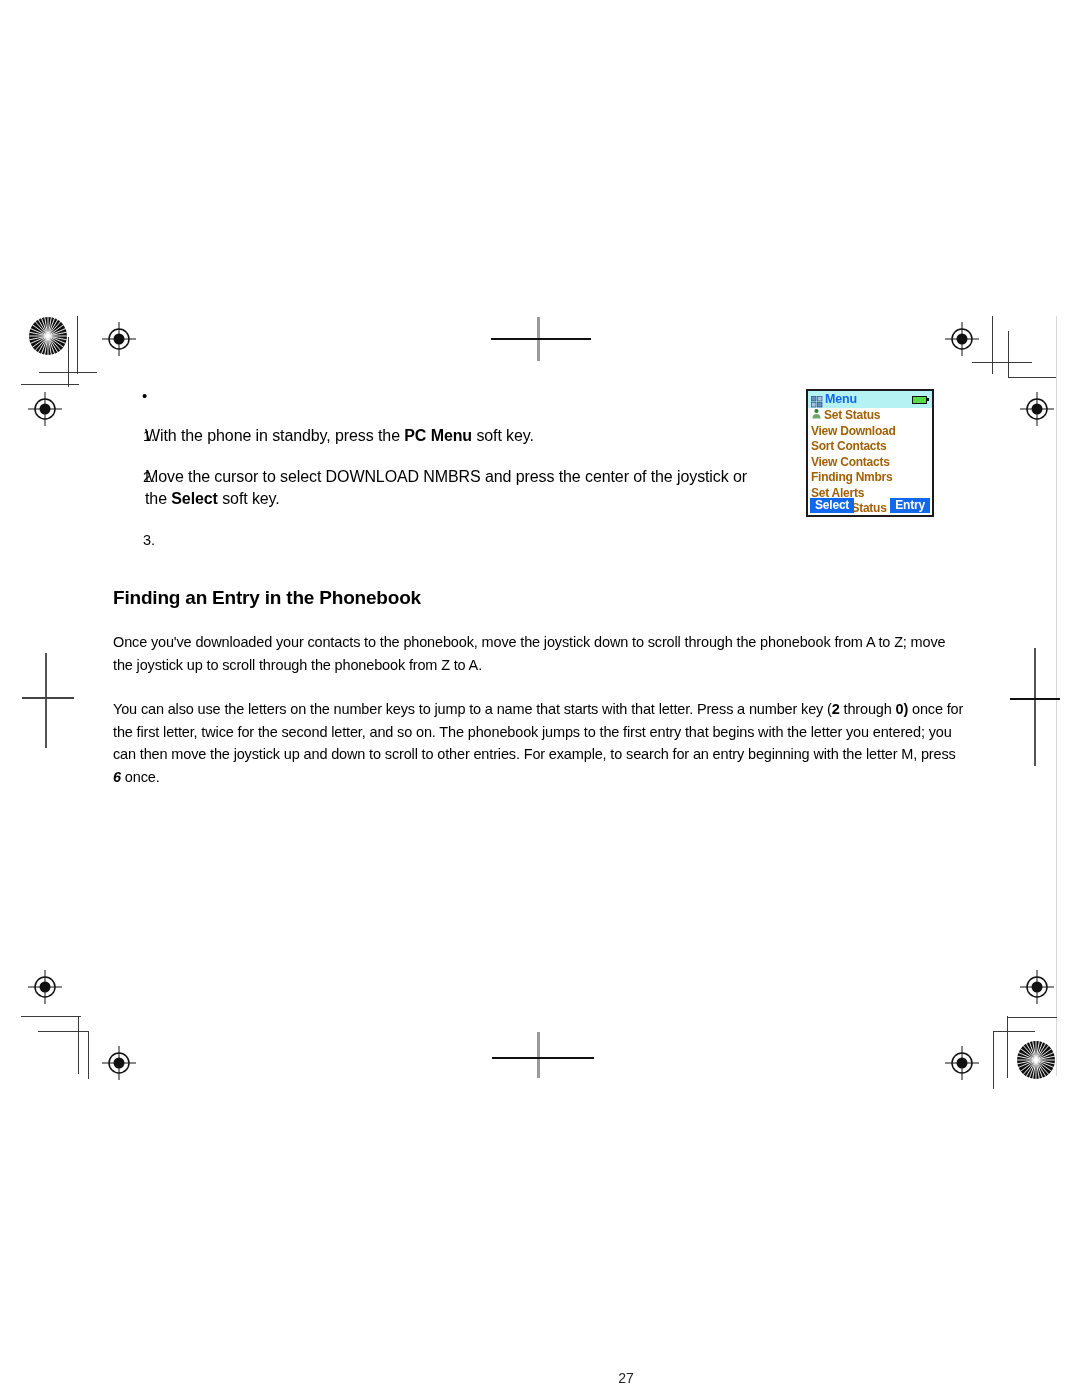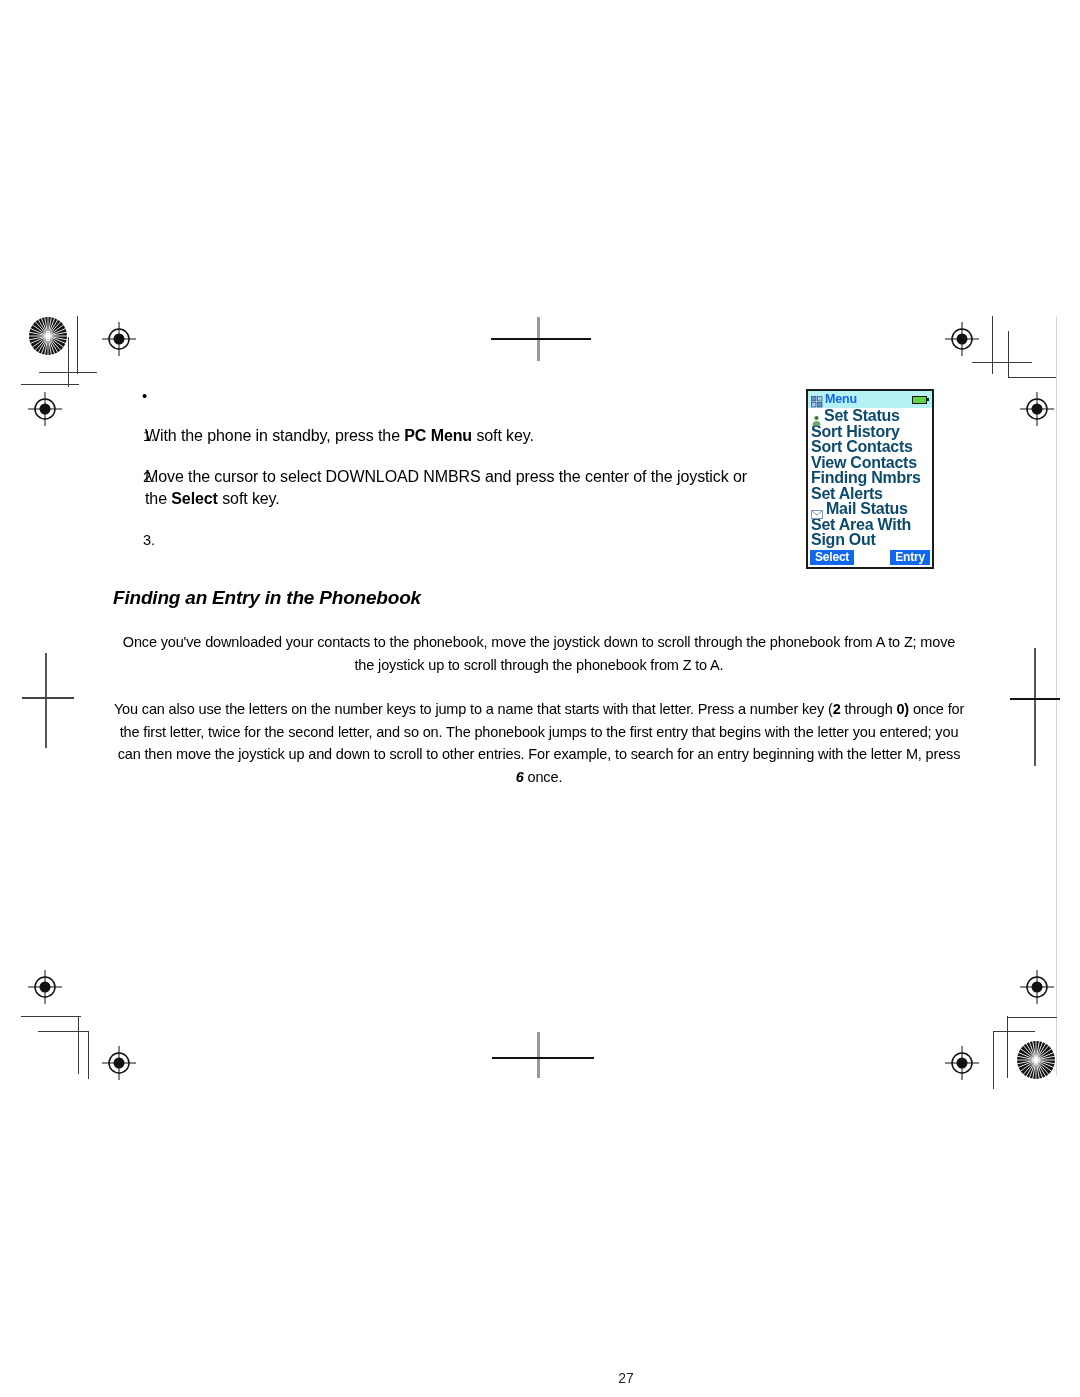--- a/index.html
+++ b/index.html
@@ -137,7 +137,7 @@
     left: 806px;
     top: 389px;
     width: 128px;
-    height: 180px;
+    height: 128px;
     border: 2px solid #1b1b1b;
     background: #ffffff;
     box-sizing: border-box;

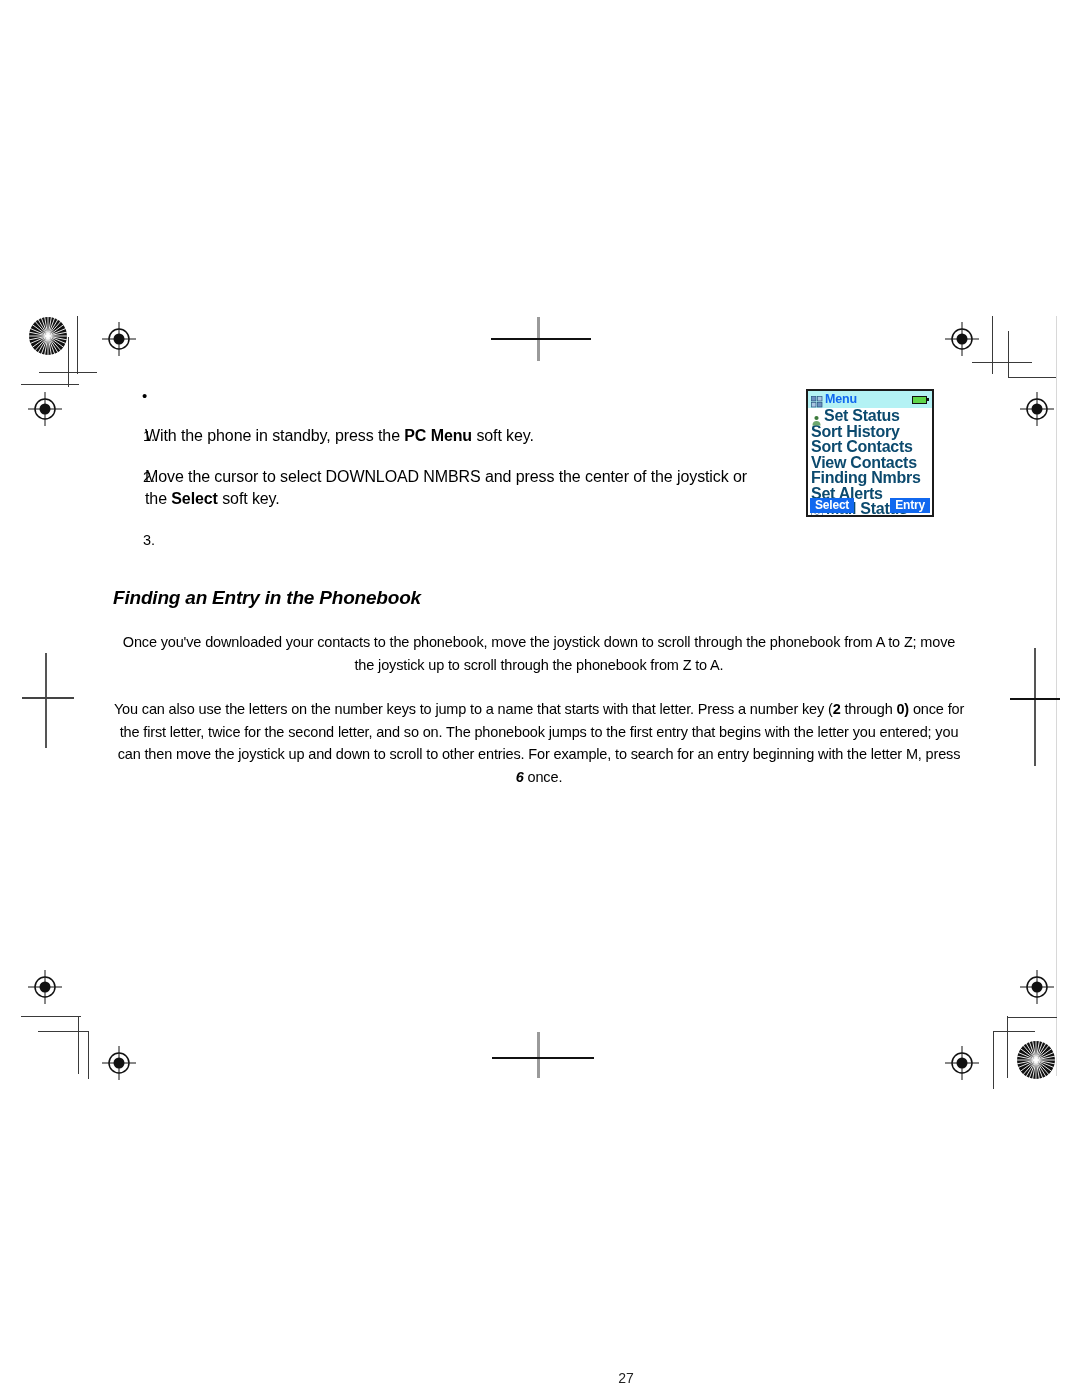--- a/index.html
+++ b/index.html
@@ -187,15 +187,15 @@
     background: #fff;
   }
   .ps-item {
-    font-size: 16px;
+    font-size: 12px;
     font-weight: bold;
-    color: #0c4a6e;
+    color: #a16207;
     line-height: 15.5px;
     height: 15.5px;
     letter-spacing: -0.25px;
     white-space: nowrap;
     display: flex;
-    align-items: flex-end;
+    align-items: flex-start;
   }
   .ps-item .li-icon {
     flex: 0 0 11px;

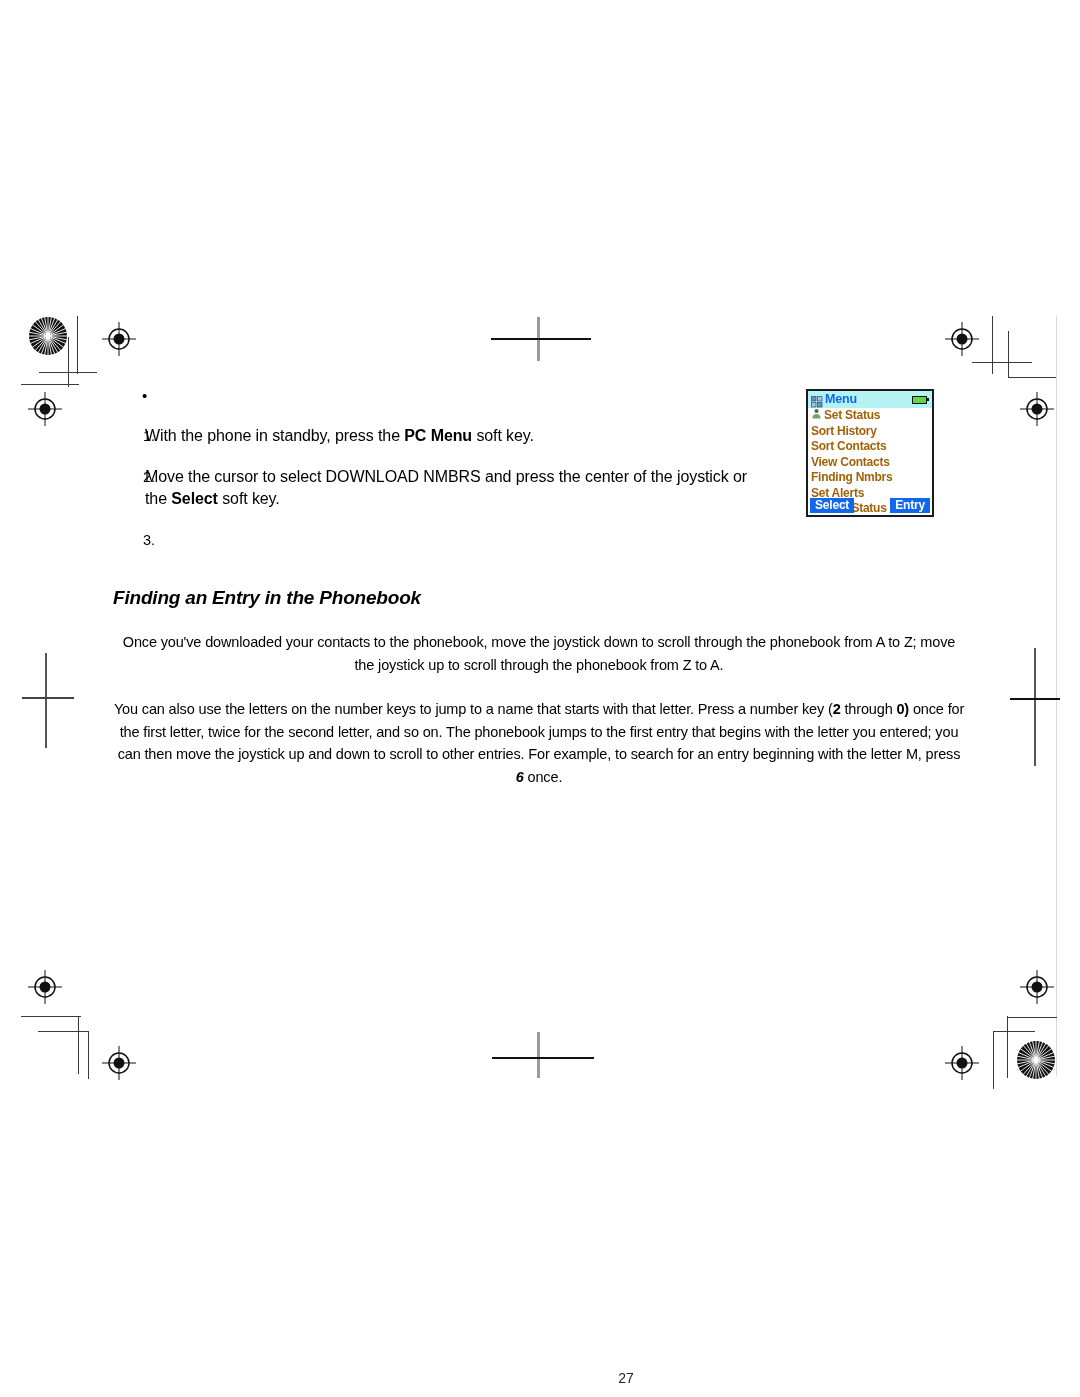--- a/index.html
+++ b/index.html
@@ -471,7 +471,7 @@
     </div>
 
     <div class="ps-item">
-      <span>Sort History</span>
+      <span>View Download</span>
     </div>
 
     <div class="ps-item">

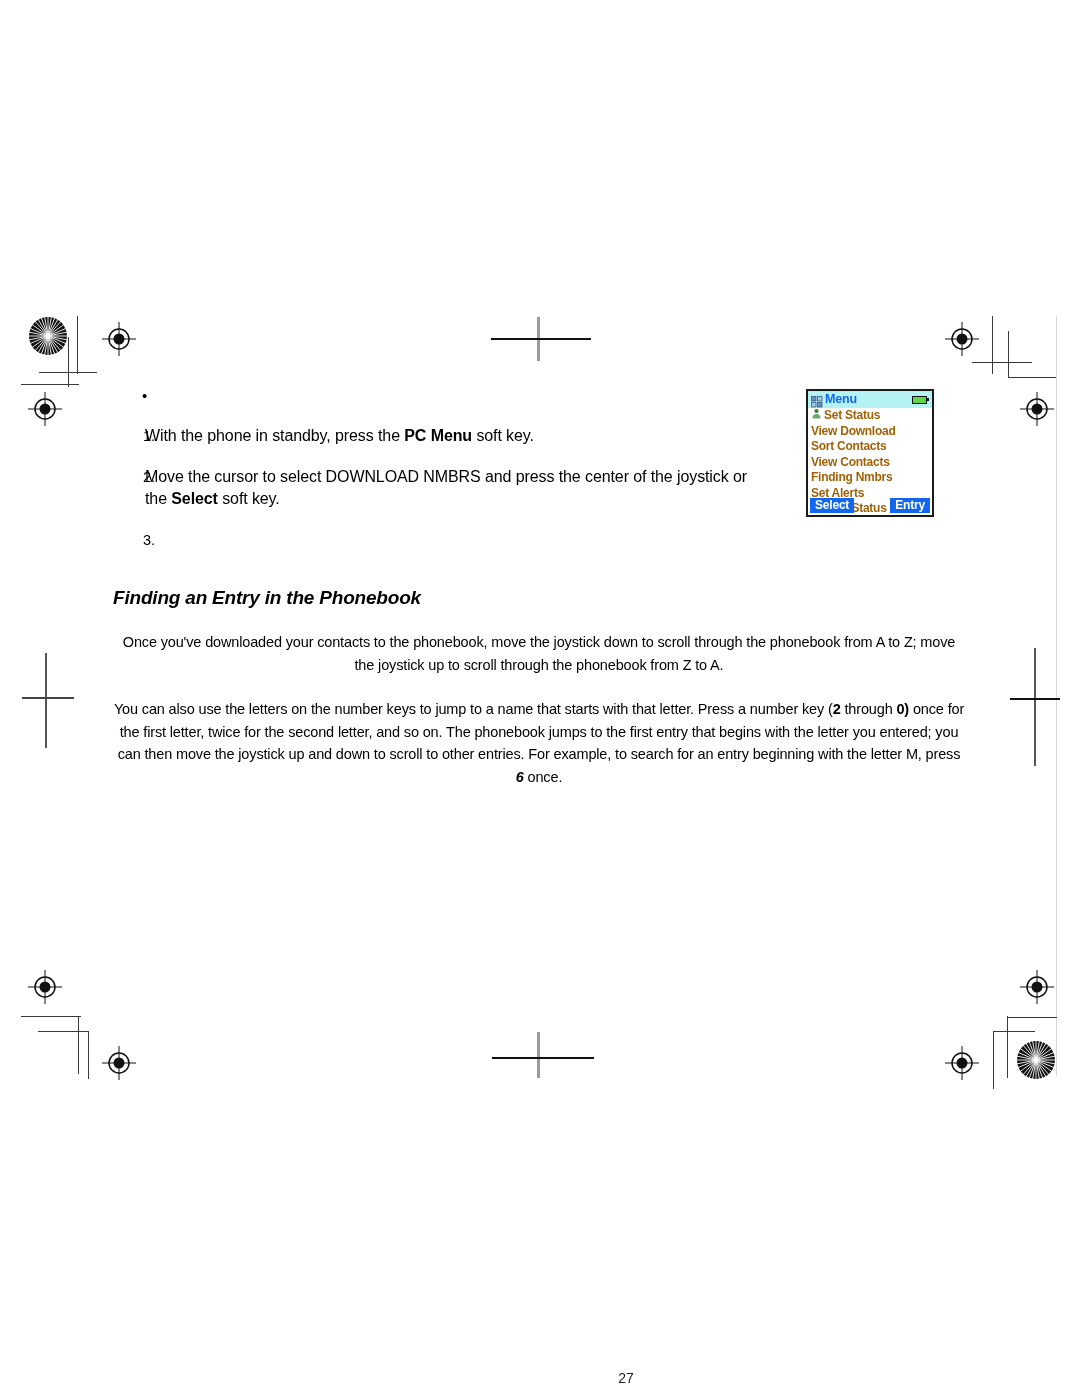--- a/index.html
+++ b/index.html
@@ -98,7 +98,6 @@
 
   h2.section-title {
     font-size: 19px;
-    font-style: italic;
     font-weight: bold;
     margin: 36px 0 0 8px;
     letter-spacing: -0.2px;

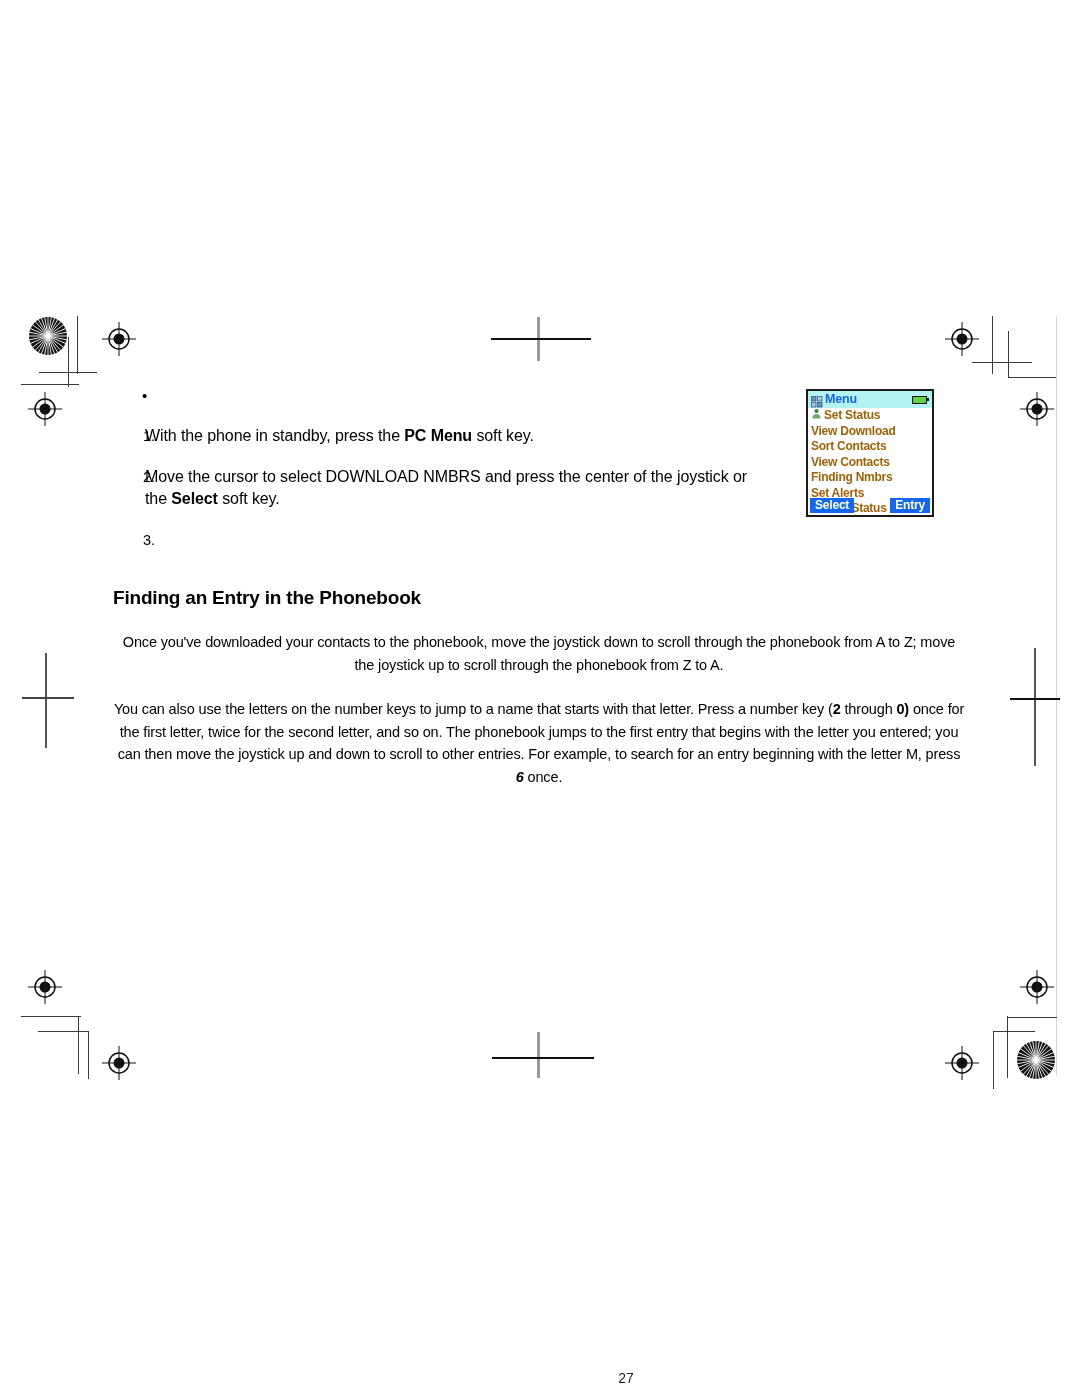--- a/index.html
+++ b/index.html
@@ -109,7 +109,6 @@
     letter-spacing: -0.15px;
     margin: 22px 0 0 8px;
     width: 852px;
-    text-align: center;
   }
 
   .sc {

